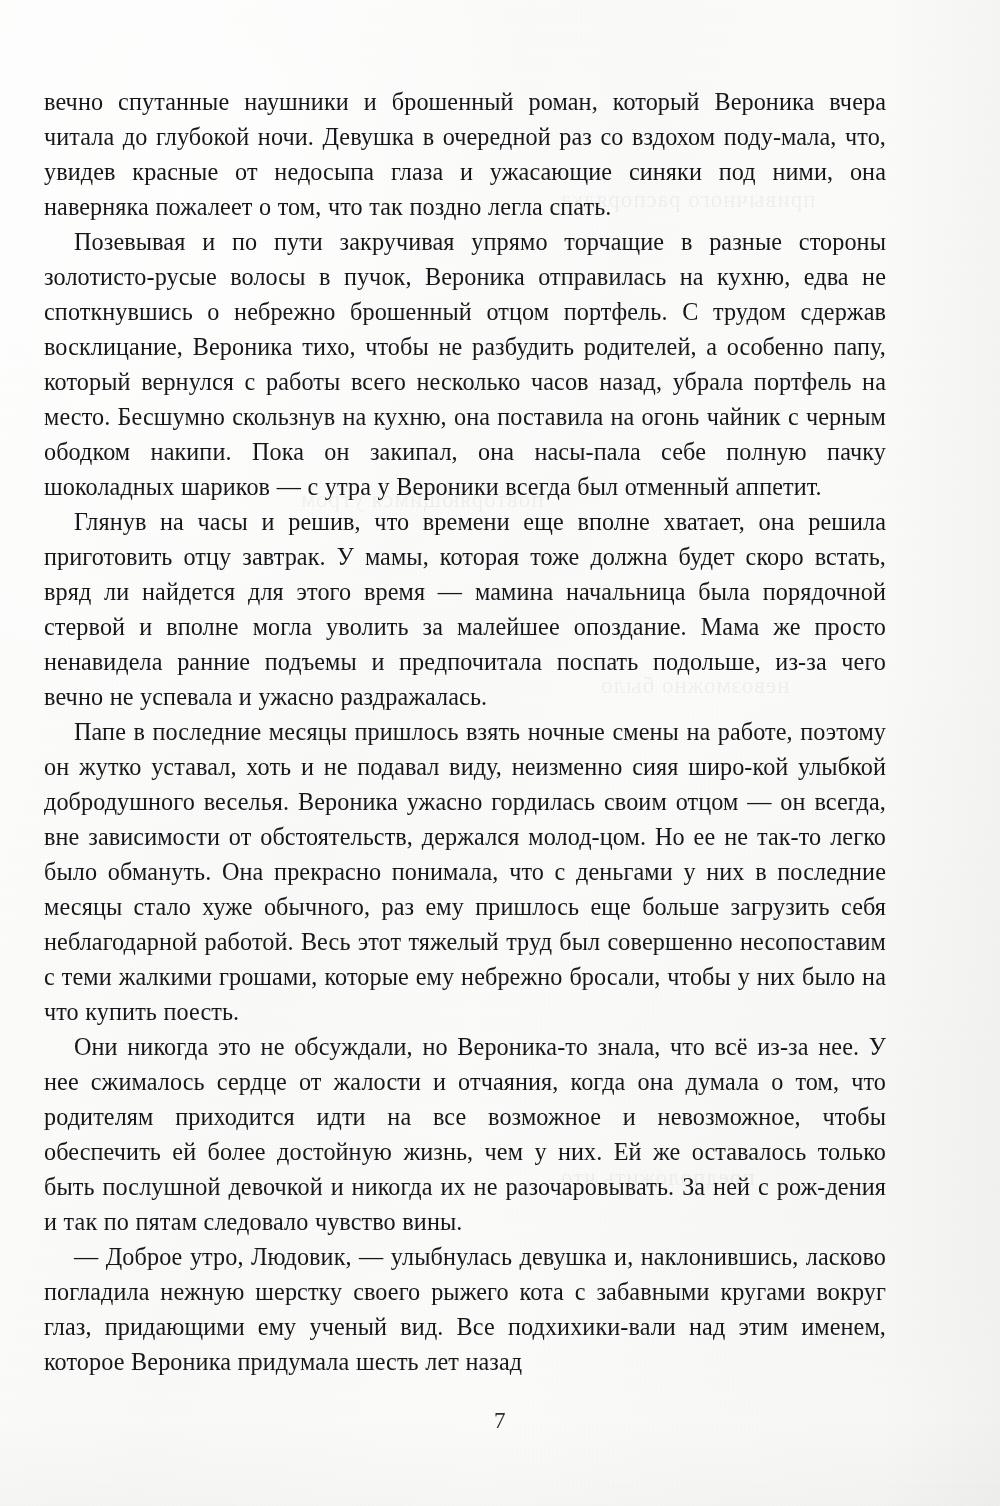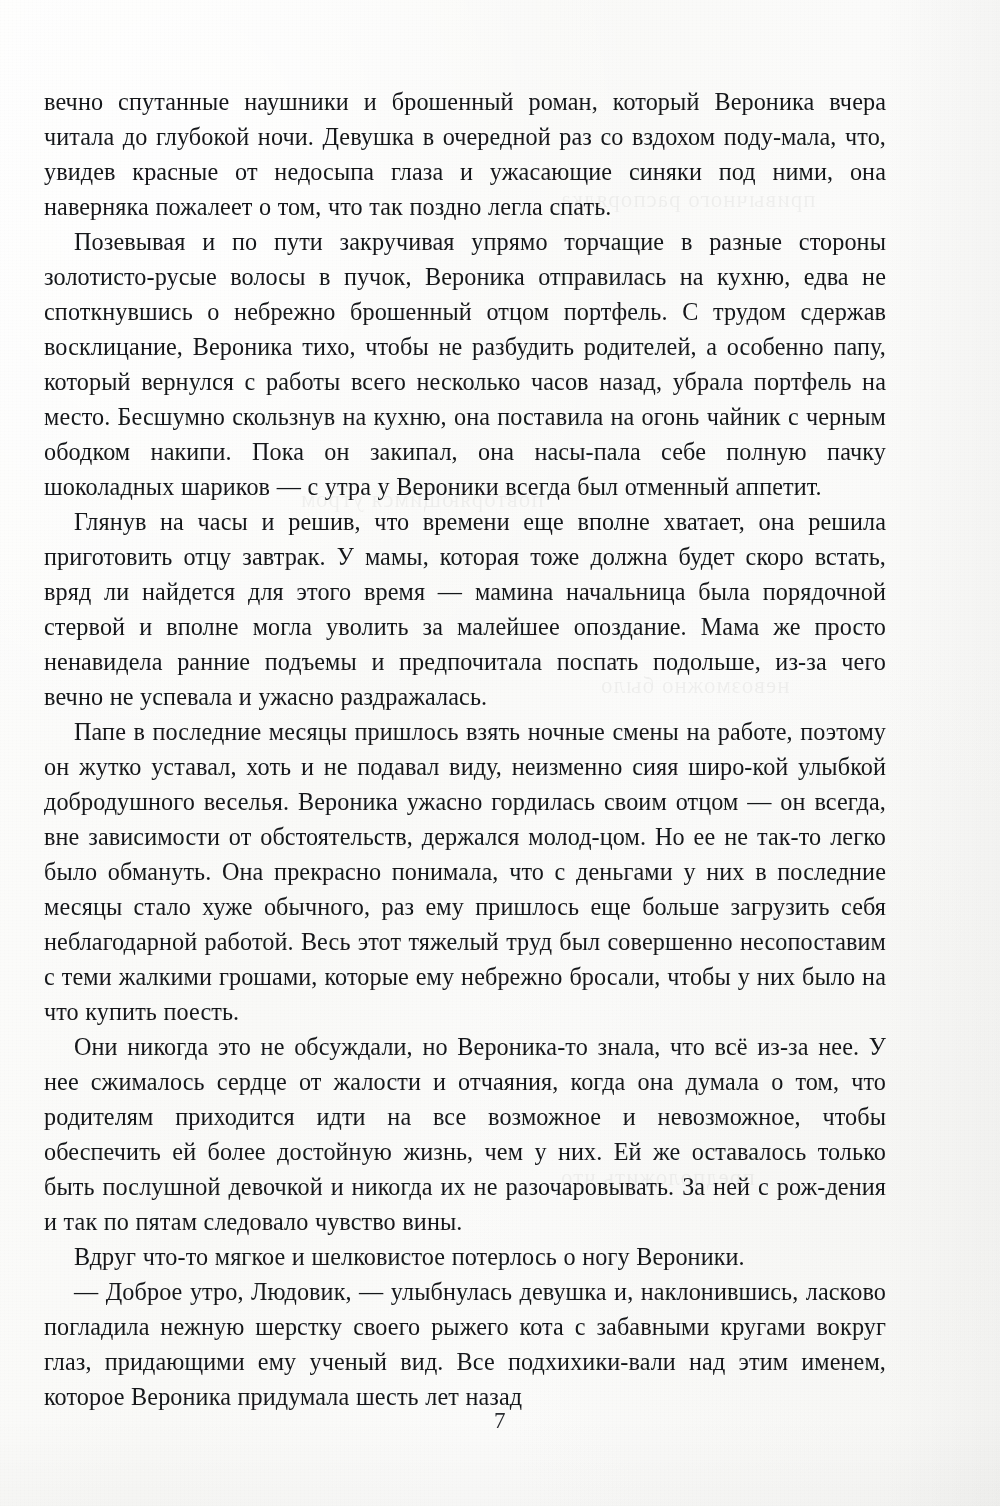--- a/index.html
+++ b/index.html
@@ -124,7 +124,6 @@
     <p class="para">Глянув на часы и решив, что времени еще вполне хватает, она решила приготовить отцу завтрак. У мамы, которая тоже должна будет скоро встать, вряд ли найдется для этого время — мамина начальница была порядочной стервой и вполне могла уволить за малейшее опоздание. Мама же просто ненавидела ранние подъемы и предпочитала поспать подольше, из-за чего вечно не успевала и ужасно раздражалась.</p>
     <p class="para">Папе в последние месяцы пришлось взять ночные смены на работе, поэтому он жутко уставал, хоть и не подавал виду, неизменно сияя широ-кой улыбкой добродушного веселья. Вероника ужасно гордилась своим отцом — он всегда, вне зависимости от обстоятельств, держался молод-цом. Но ее не так-то легко было обмануть. Она прекрасно понимала, что с деньгами у них в последние месяцы стало хуже обычного, раз ему пришлось еще больше загрузить себя неблагодарной работой. Весь этот тяжелый труд был совершенно несопоставим с теми жалкими грошами, которые ему небрежно бросали, чтобы у них было на что купить поесть.</p>
     <p class="para">Они никогда это не обсуждали, но Вероника-то знала, что всё из-за нее. У нее сжималось сердце от жалости и отчаяния, когда она думала о том, что родителям приходится идти на все возможное и невозможное, чтобы обеспечить ей более достойную жизнь, чем у них. Ей же оставалось только быть послушной девочкой и никогда их не разочаровывать. За ней с рож-дения и так по пятам следовало чувство вины.</p>
-    <p class="para">Вдруг что-то мягкое и шелковистое потерлось о ногу Вероники.</p>
     <p class="para">— Доброе утро, Людовик, — улыбнулась девушка и, наклонившись, ласково погладила нежную шерстку своего рыжего кота с забавными кругами вокруг глаз, придающими ему ученый вид. Все подхихики-вали над этим именем, которое Вероника придумала шесть лет назад</p>
   </div>
 

